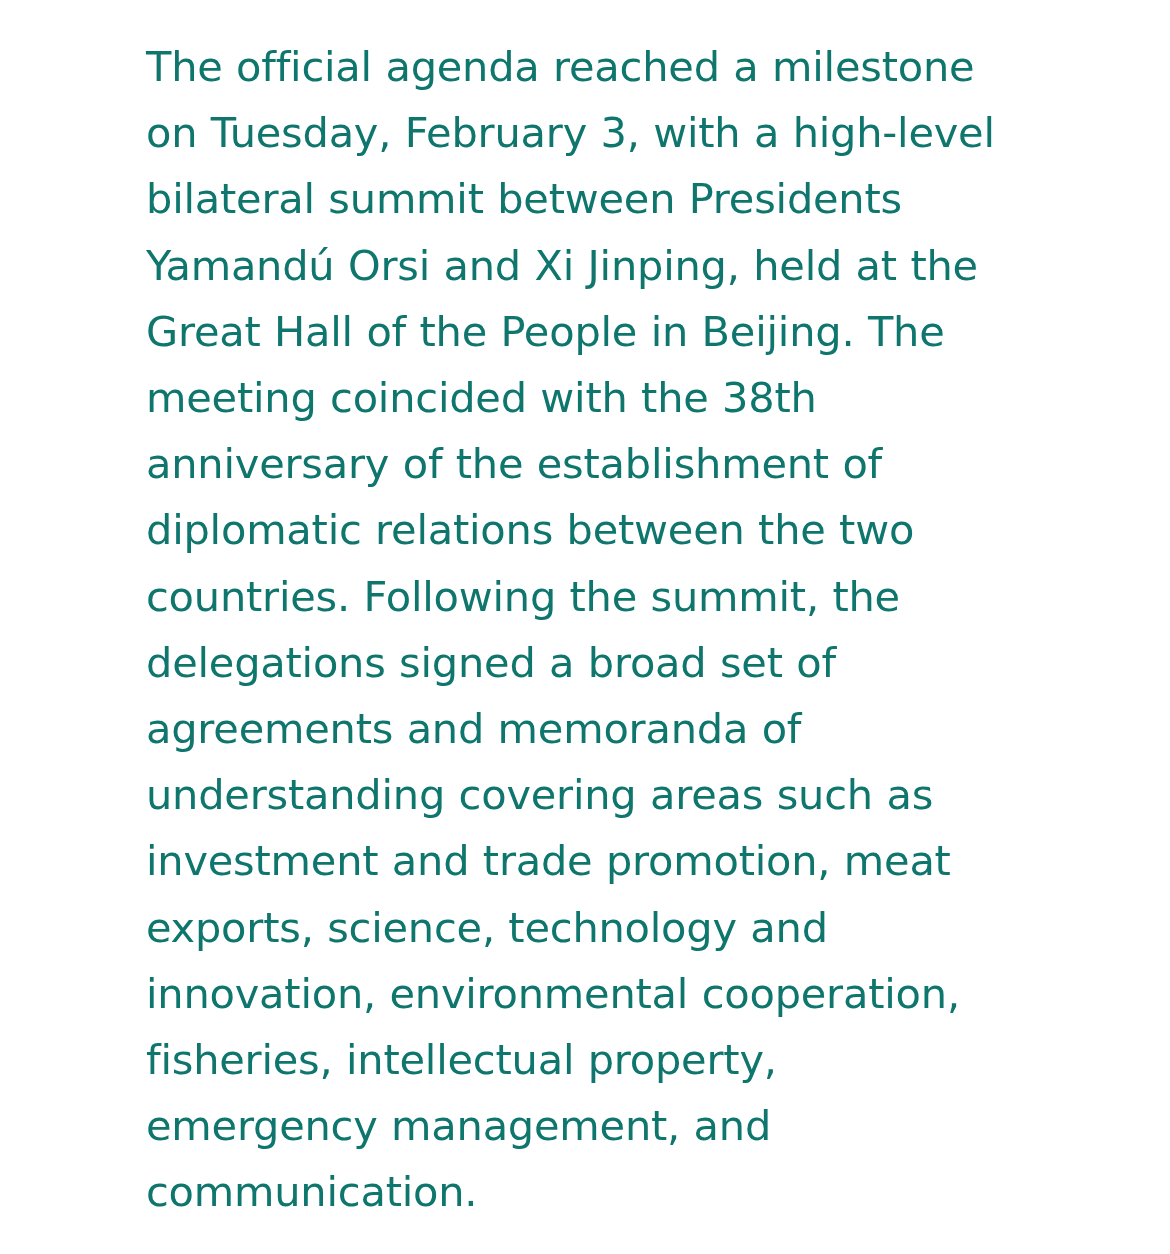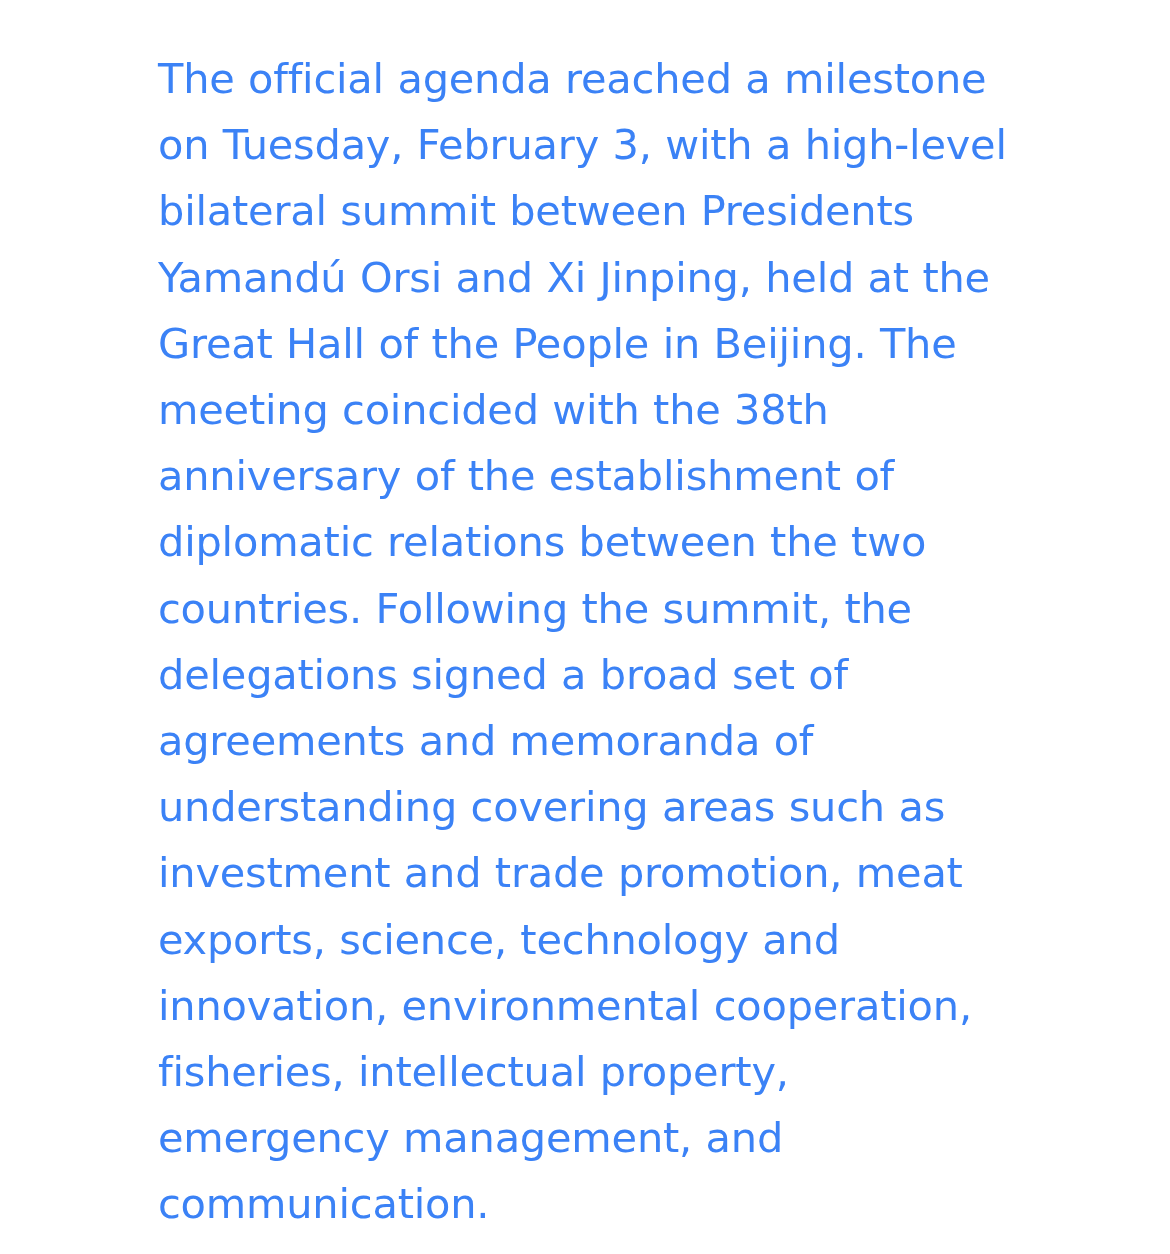--- a/index.html
+++ b/index.html
@@ -21,8 +21,8 @@
     background: #ffffff;
   }
   .body-paragraph {
-    margin: 12px;
-    color: #3b82f6;
+    margin: 0;
+    color: #0f766e;
     font-family: "DejaVu Sans", sans-serif;
     font-size: 41.5px;
     line-height: 66.2px;

